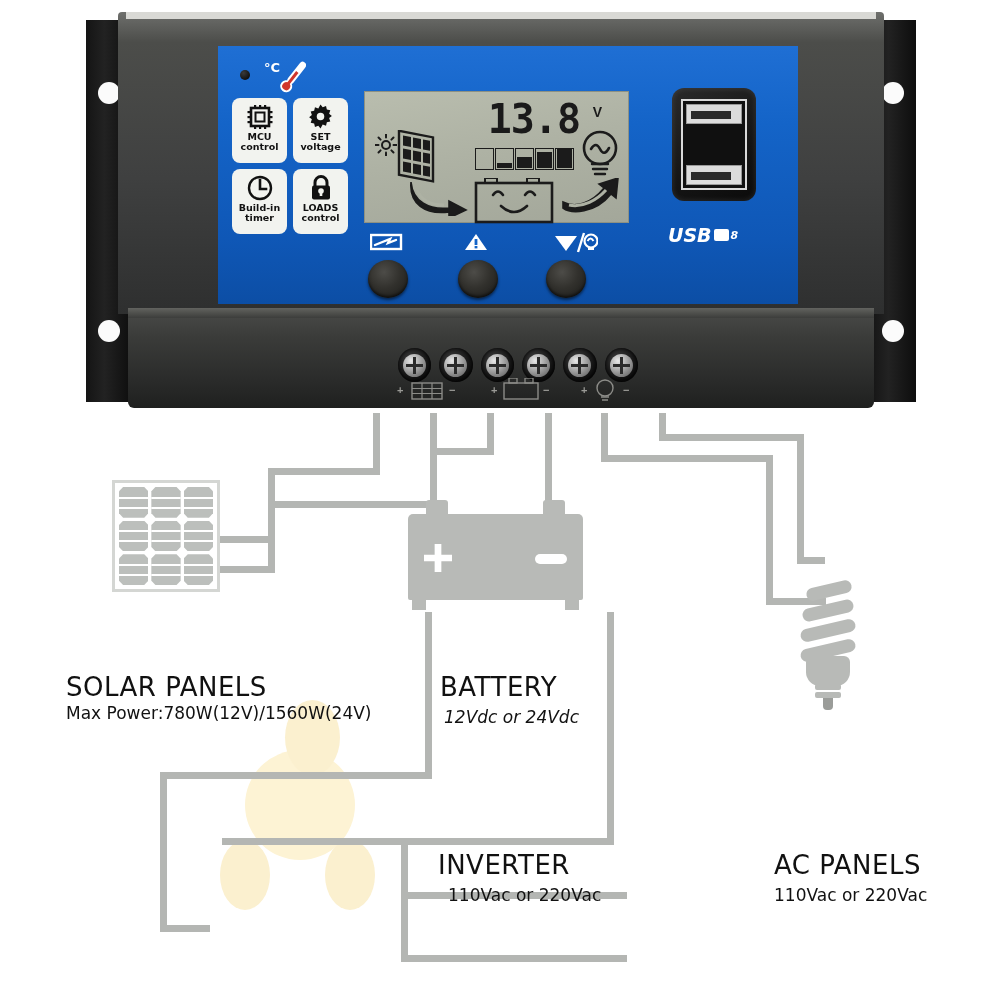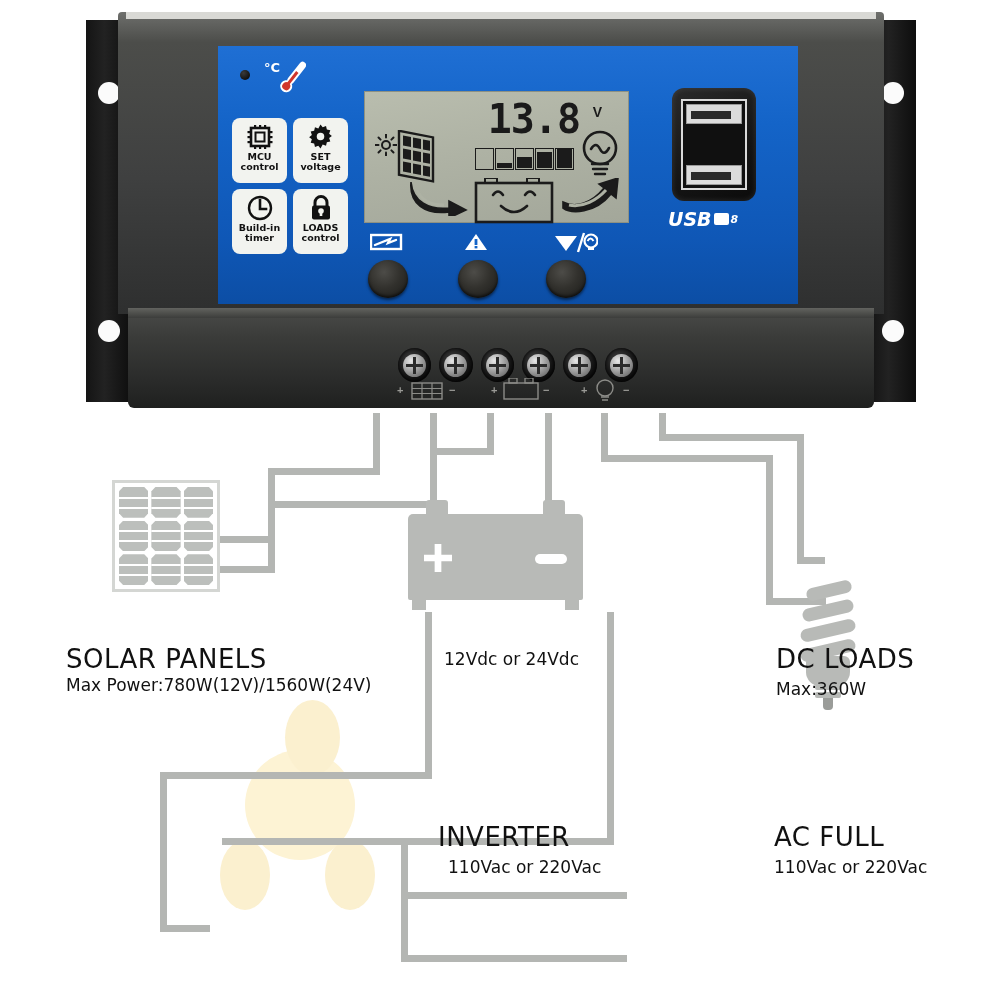--- a/index.html
+++ b/index.html
@@ -119,7 +119,7 @@
 
   
   .badges {
-    position: absolute; left: 14px; top: 72px;
+    position: absolute; left: 14px; top: 52px;
     width: 116px; display: flex; flex-wrap: wrap; gap: 6px;
   }
   .badge {

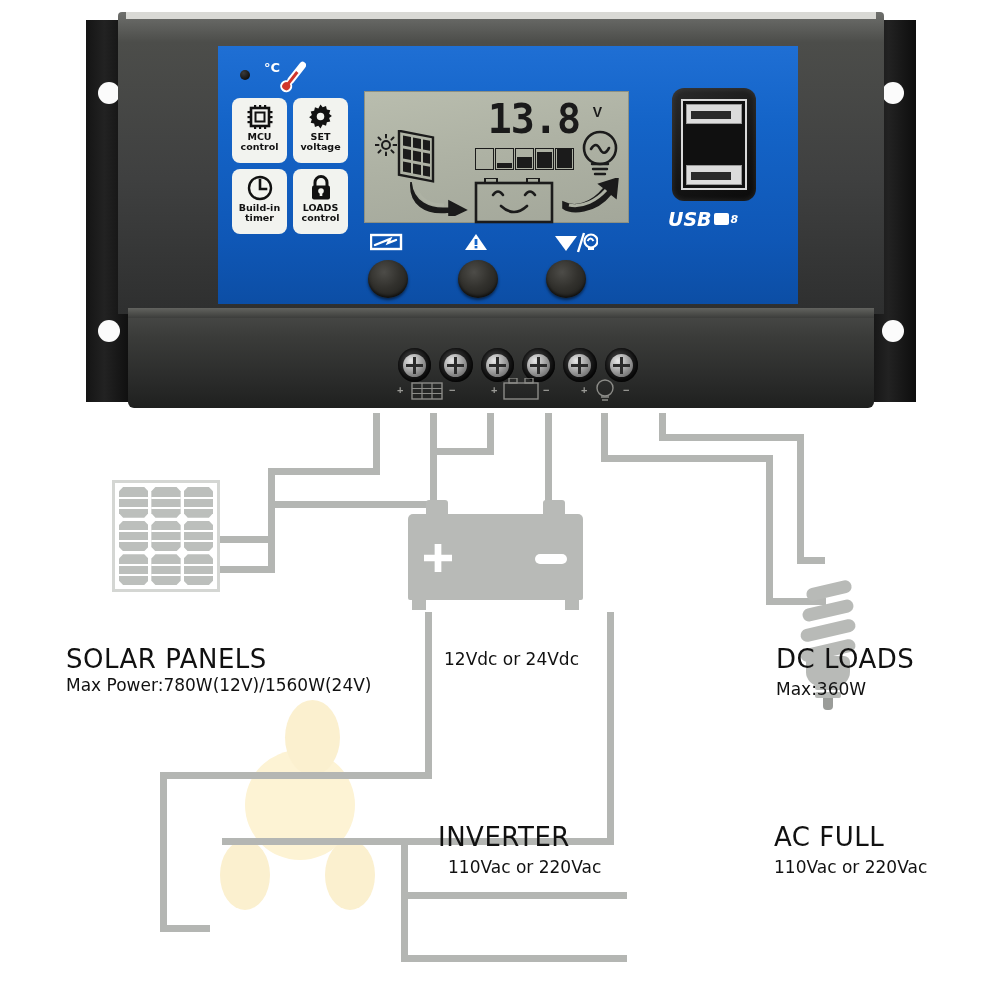--- a/index.html
+++ b/index.html
@@ -204,7 +204,7 @@
     background: #2a2a2a;
   }
   .usb-label {
-    position: absolute; left: 450px; top: 162px;
+    position: absolute; left: 450px; top: 178px;
     font-size: 19px; font-weight: bold; font-style: italic;
     color: #fff; letter-spacing: 0px;
     font-family: "DejaVu Sans", sans-serif;

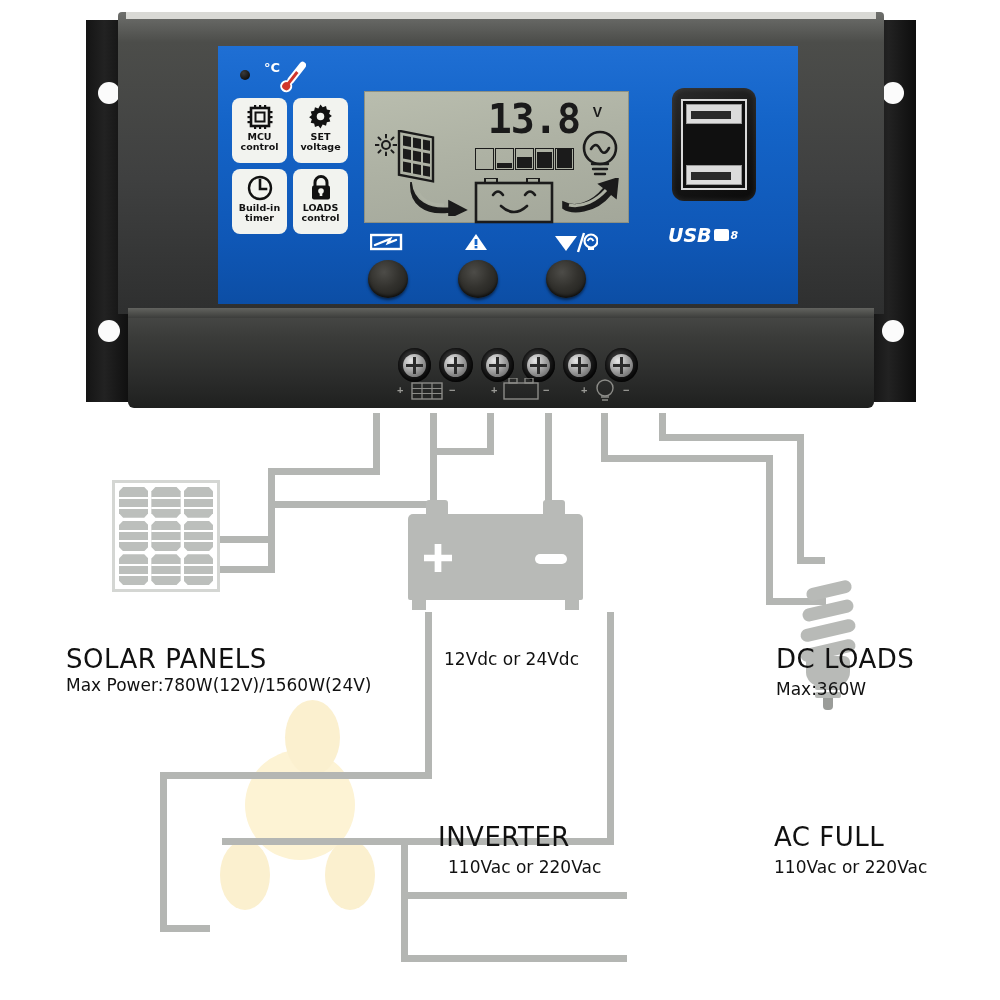--- a/index.html
+++ b/index.html
@@ -319,7 +319,7 @@
   }
 
   
-  .lbl { position: absolute; z-index: 6; color: #111; }
+  .lbl { position: absolute; z-index: 6; color: #111; margin-top: 28px; }
   .lbl .title {
     font-size: 26px; font-weight: normal; letter-spacing: .5px;
     font-family: "DejaVu Sans", sans-serif; white-space: nowrap;

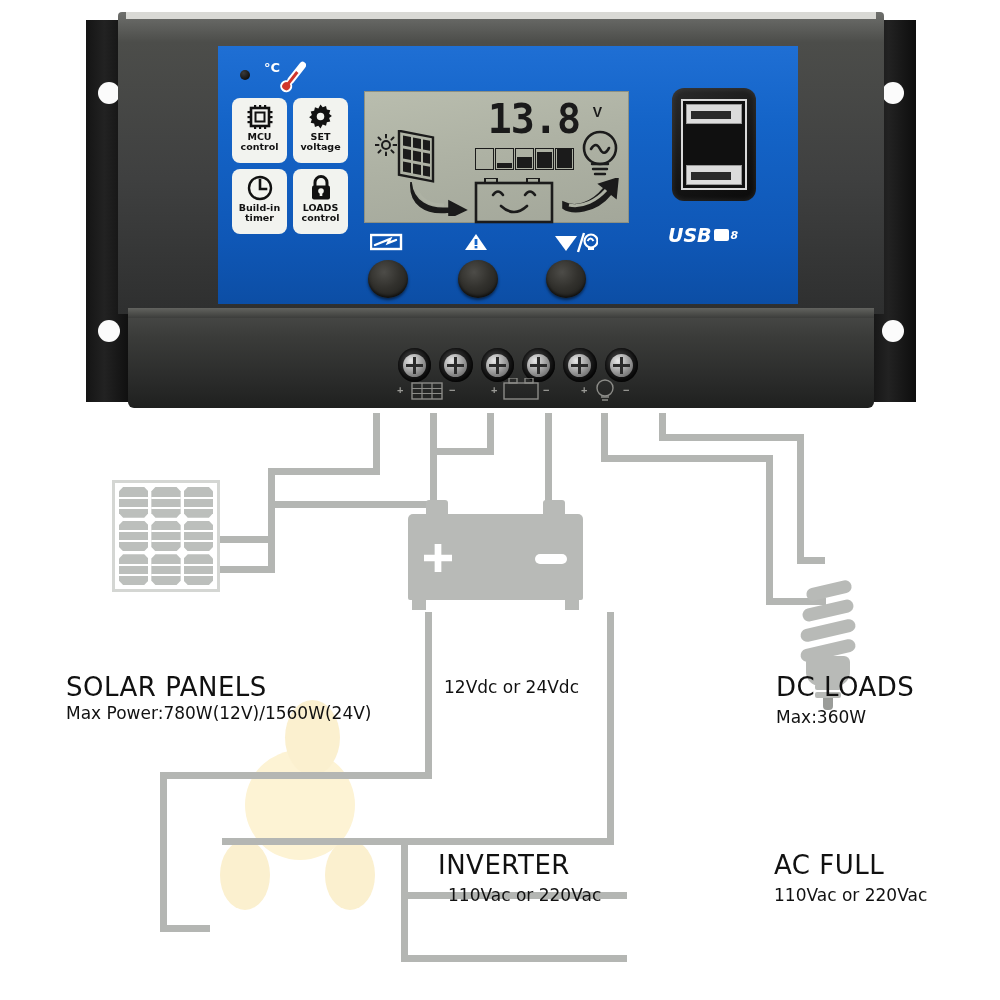--- a/index.html
+++ b/index.html
@@ -693,6 +693,7 @@
   </div>
 
   <div class="lbl" style="left:440px;top:644px;">
+    <div class="title">BATTERY</div>
     <div class="sub" style="margin-left:4px;">12Vdc or 24Vdc</div>
   </div>
 

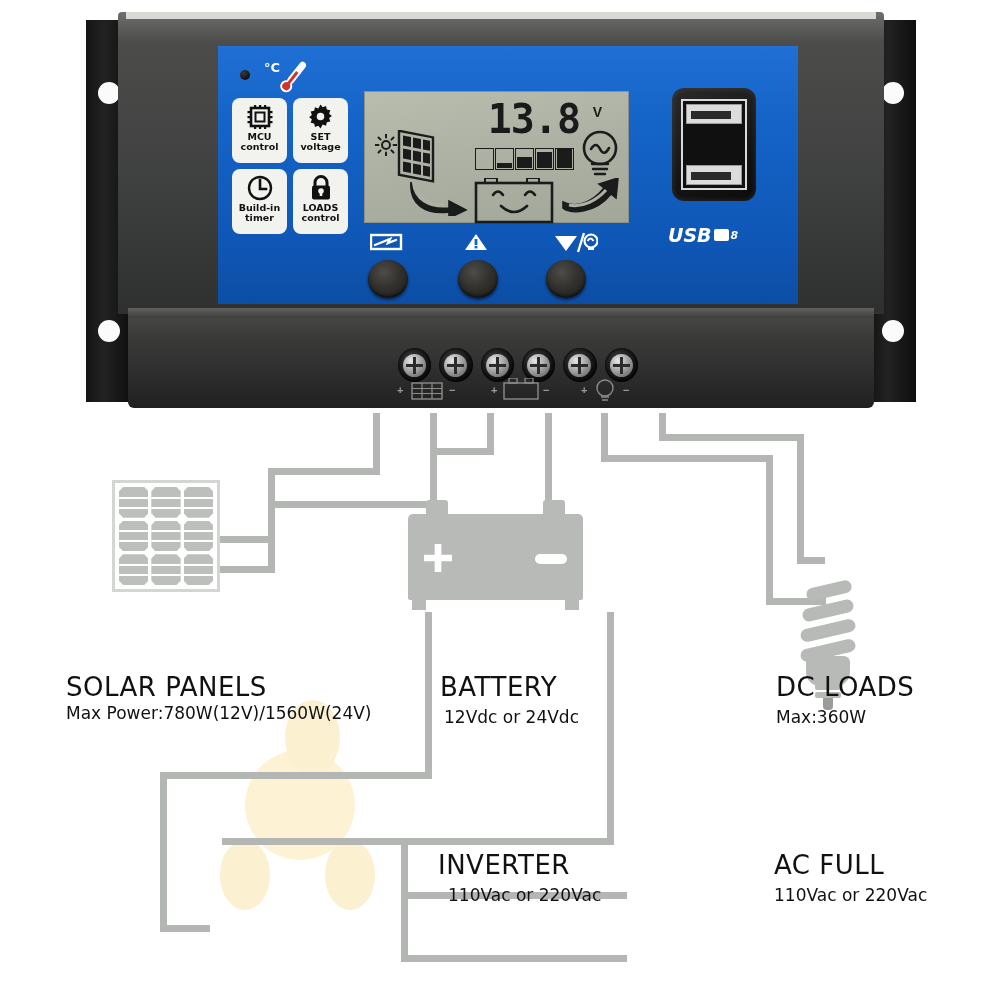--- a/index.html
+++ b/index.html
@@ -697,10 +697,6 @@
     <div class="sub" style="margin-left:4px;">12Vdc or 24Vdc</div>
   </div>
 
-  <div class="lbl" style="left:776px;top:644px;">
-    <div class="title">DC LOADS</div>
-    <div class="sub">Max:360W</div>
-  </div>
 
   <div class="lbl" style="left:438px;top:822px;">
     <div class="title">INVERTER</div>

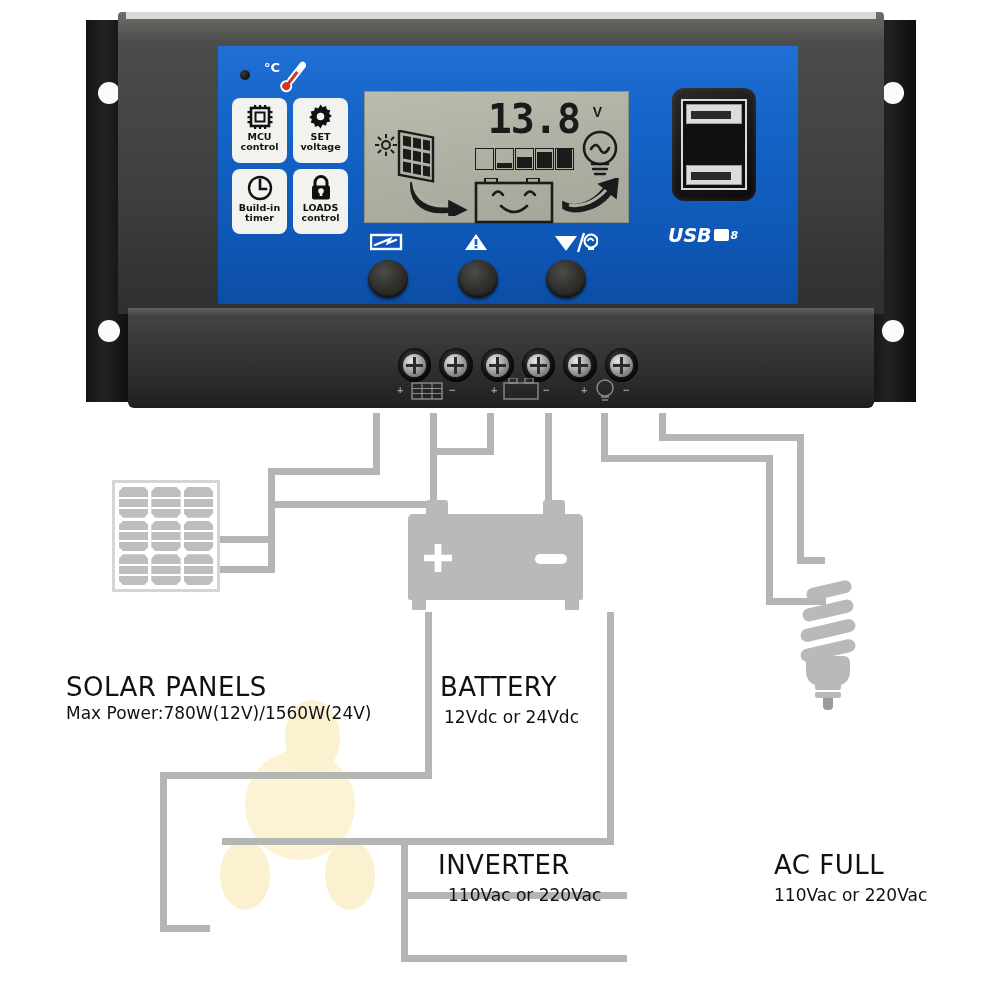--- a/index.html
+++ b/index.html
@@ -694,7 +694,7 @@
 
   <div class="lbl" style="left:440px;top:644px;">
     <div class="title">BATTERY</div>
-    <div class="sub" style="margin-left:4px;">12Vdc or 24Vdc</div>
+    <div class="sub" style="margin-left:4px;font-style:italic;">12Vdc or 24Vdc</div>
   </div>
 
 

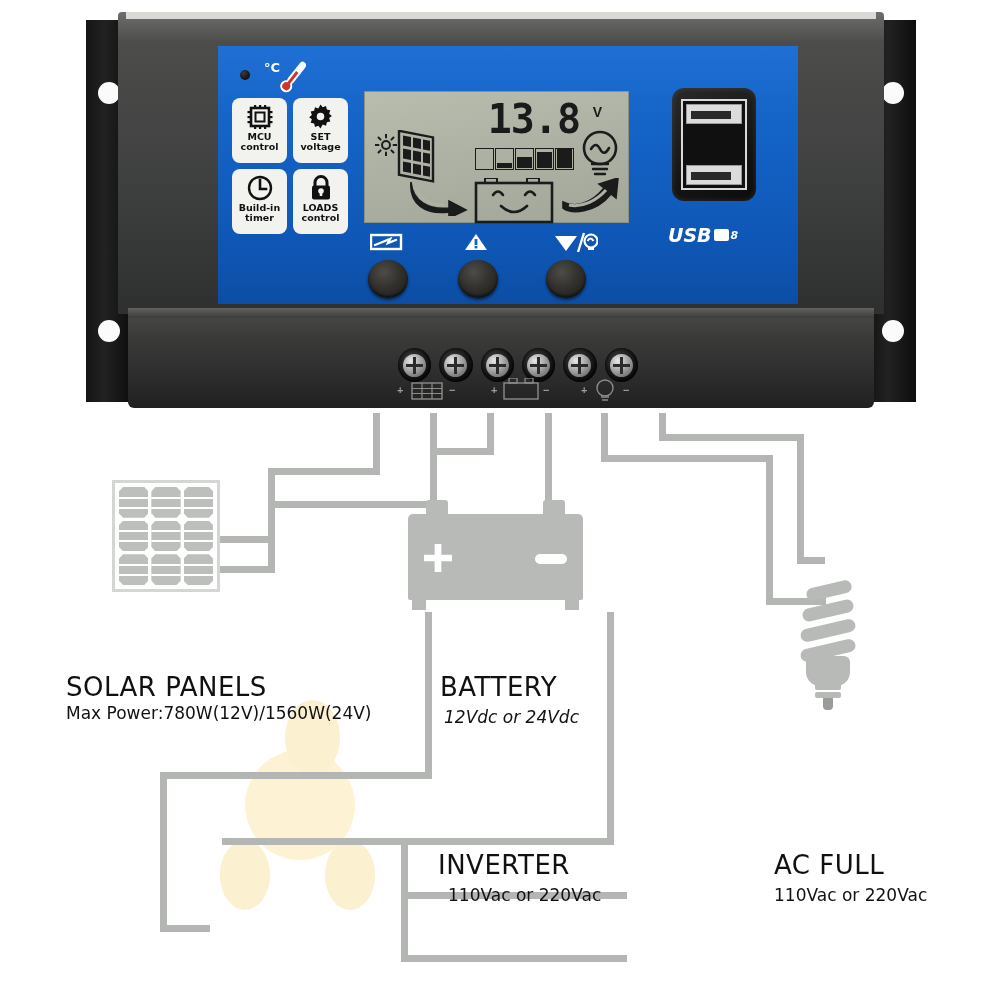--- a/index.html
+++ b/index.html
@@ -704,7 +704,7 @@
   </div>
 
   <div class="lbl" style="left:774px;top:822px;">
-    <div class="title">AC FULL</div>
+    <div class="title">AC PANELS</div>
     <div class="sub">110Vac or 220Vac</div>
   </div>
 

